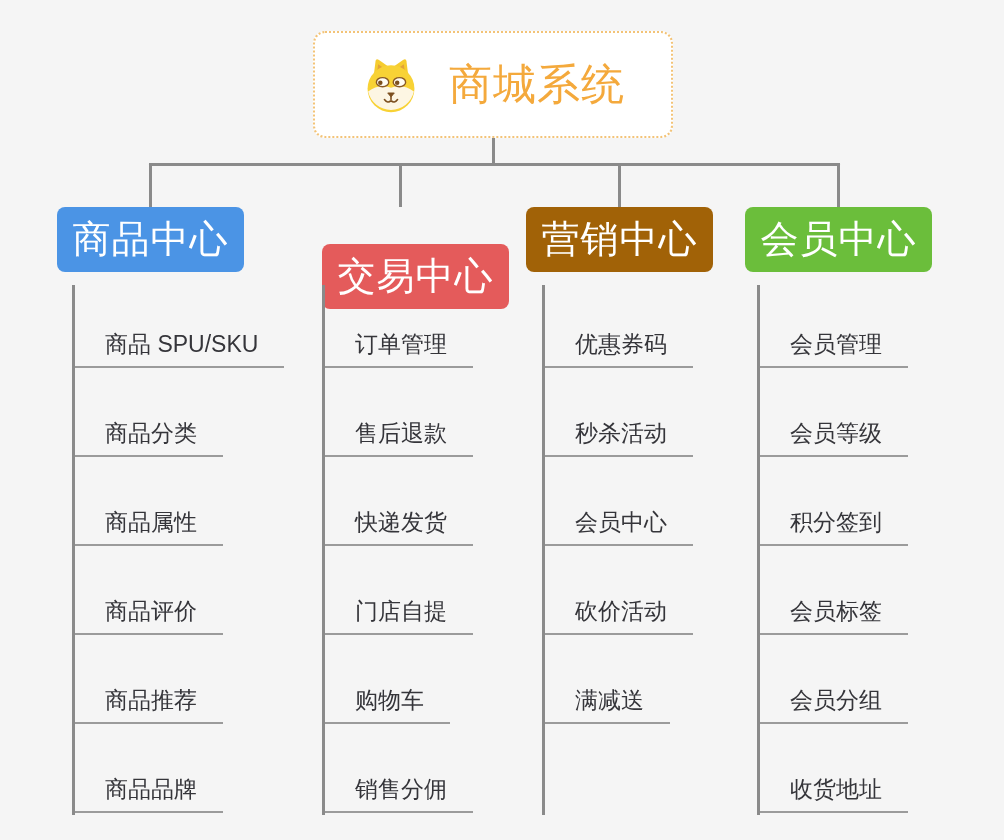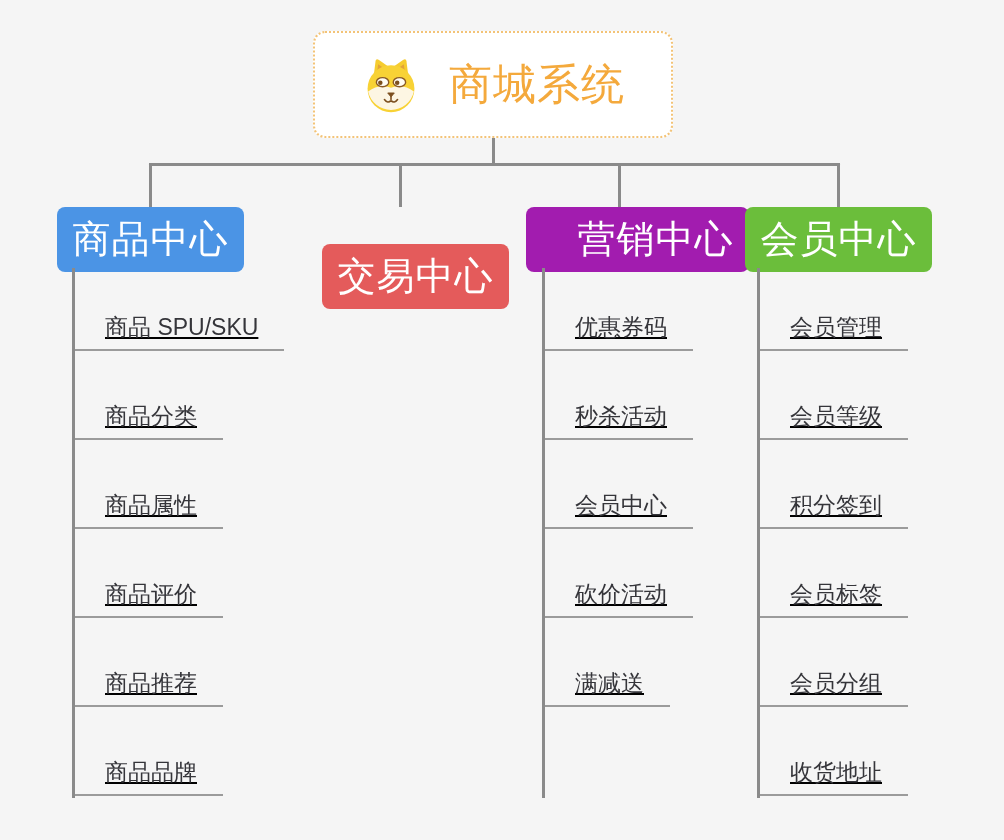--- a/index.html
+++ b/index.html
@@ -100,7 +100,7 @@
 
   <div class="branch b1" style="background-color: rgb(75, 148, 229);">商品中心</div>
   <div class="branch b2" style="background-color: rgb(228, 91, 91);">交易中心</div>
-  <div class="branch b3" style="background-color: #a21caf; padding-left: 36px;">营销中心</div>
+  <div class="branch b3" style="background-color: #a16207;">营销中心</div>
   <div class="branch b4" style="background-color: rgb(107, 190, 59);">会员中心</div>
 
   <div class="col c1">

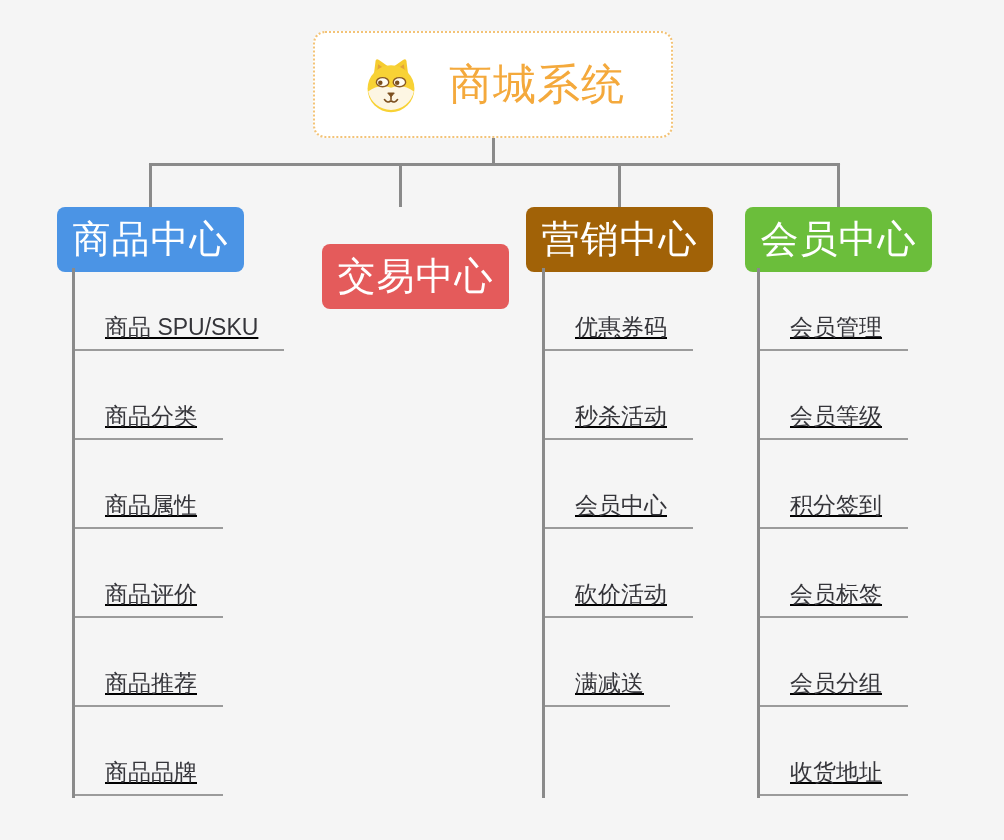--- a/index.html
+++ b/index.html
@@ -47,7 +47,7 @@
   }
   .b1{left:57px;} .b2{left:322px;margin-top:37px;} .b3{left:526px;} .b4{left:745px;}
   
-  .col{position:absolute;top:268px;width:240px;text-decoration:underline;}
+  .col{position:absolute;top:285px;width:240px;}
   .c1{left:72px;} .c2{left:322px;} .c3{left:542px;} .c4{left:757px;}
   .vline{position:absolute;left:0;top:0;width:3px;height:530px;background:#8A8A8A;}
   .cell{height:89px;display:flex;align-items:flex-end;}

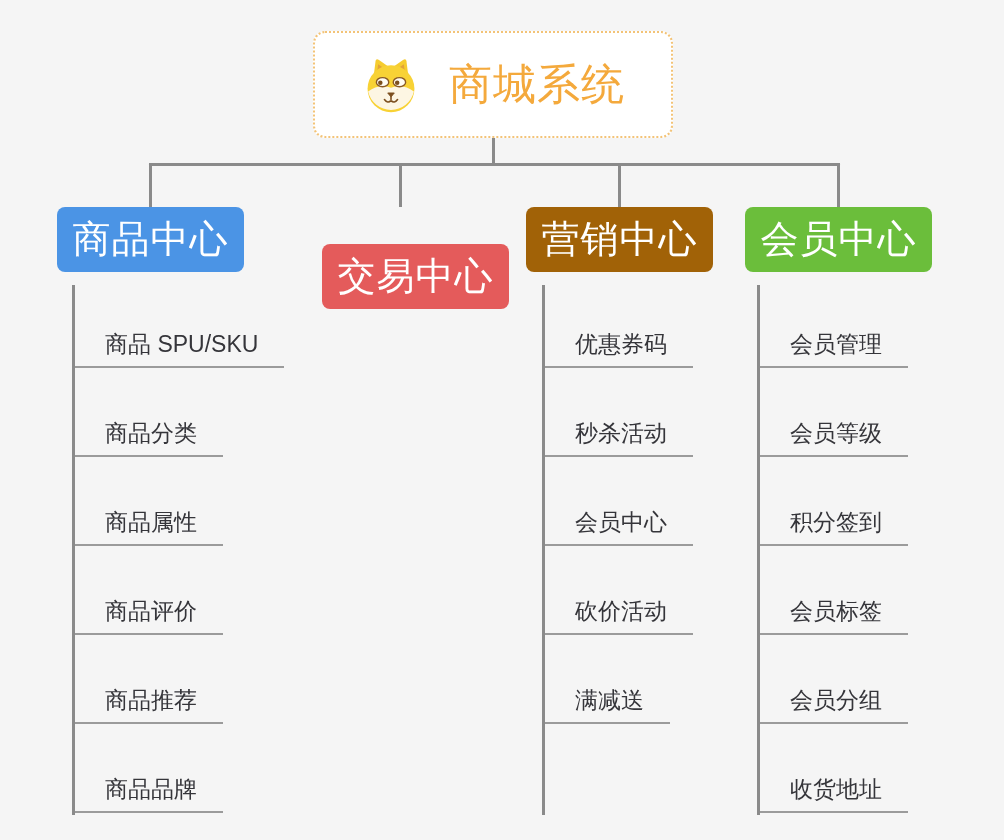--- a/index.html
+++ b/index.html
@@ -125,6 +125,27 @@
       </div>
   </div>
 
+  <div class="col c2">
+    <div class="vline"></div>
+    <div class="cell first">
+        <span class="leaf">订单管理</span>
+      </div>
+    <div class="cell">
+        <span class="leaf">售后退款</span>
+      </div>
+    <div class="cell">
+        <span class="leaf">快递发货</span>
+      </div>
+    <div class="cell">
+        <span class="leaf">门店自提</span>
+      </div>
+    <div class="cell">
+        <span class="leaf">购物车</span>
+      </div>
+    <div class="cell">
+        <span class="leaf">销售分佣</span>
+      </div>
+  </div>
 
   <div class="col c3">
     <div class="vline"></div>

